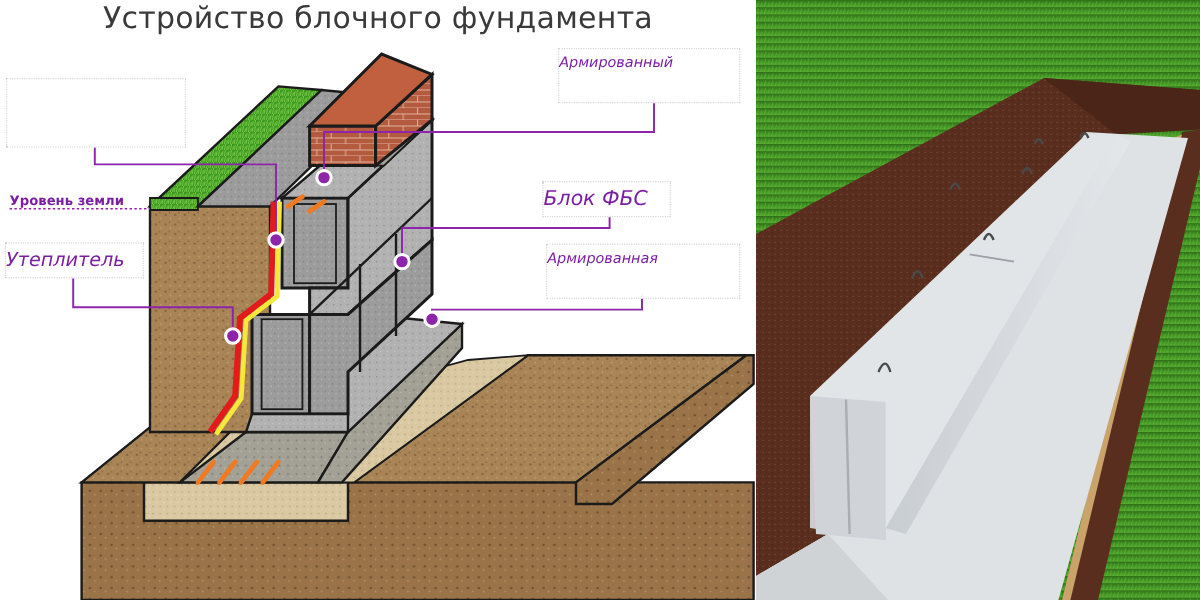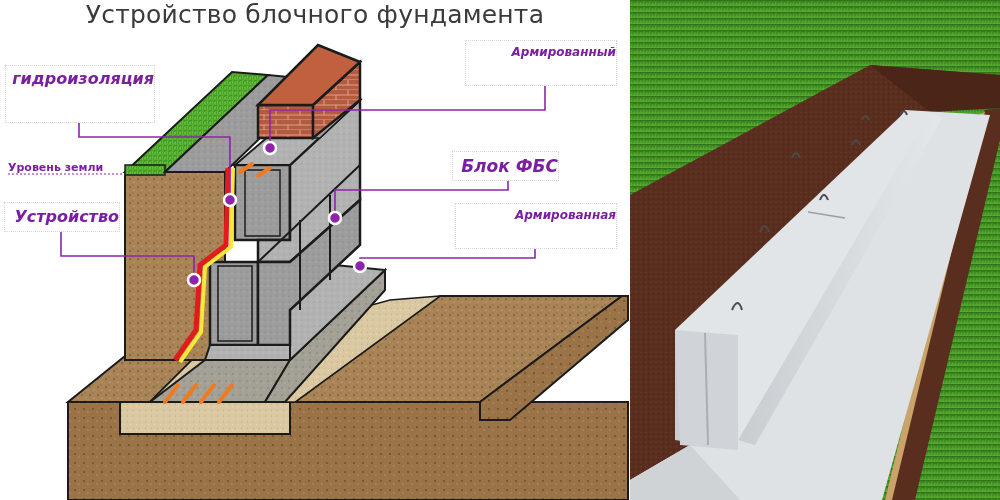--- a/index.html
+++ b/index.html
@@ -7,7 +7,7 @@
   .left-panel { position: absolute; left: 0; top: 0; width: 630px; height: 500px; background: #ffffff; }
   .right-panel { position: absolute; left: 630px; top: 0; width: 370px; height: 500px; overflow: hidden; }
   .title { position: absolute; left: 0; top: 0; width: 630px; text-align: center; font-size: 25px; color: #3a3a3a; line-height: 30px; letter-spacing: 0.2px; }
-  .label-box { position: absolute; border: 1px dotted #d6d6d6; background: rgba(255,255,255,0.96); color: #7b1fa2; font-style: italic; font-weight: bold; text-align: right; line-height: 21px; }
+  .label-box { position: absolute; border: 1px dotted #d6d6d6; background: rgba(255,255,255,0.96); color: #7b1fa2; font-style: italic; font-weight: normal; text-align: left; line-height: 21px; }
   .lbl-vert { left: 5px; top: 65px; width: 148px; height: 54px; font-size: 16px; padding-top: 2px; }
   .lbl-ground { position: absolute; left: 8px; top: 161px; font-size: 11px; color: #7b1fa2; font-weight: bold; font-style: normal; }
   .lbl-insul { left: 4px; top: 202px; width: 114px; height: 28px; font-size: 16px; line-height: 28px; }

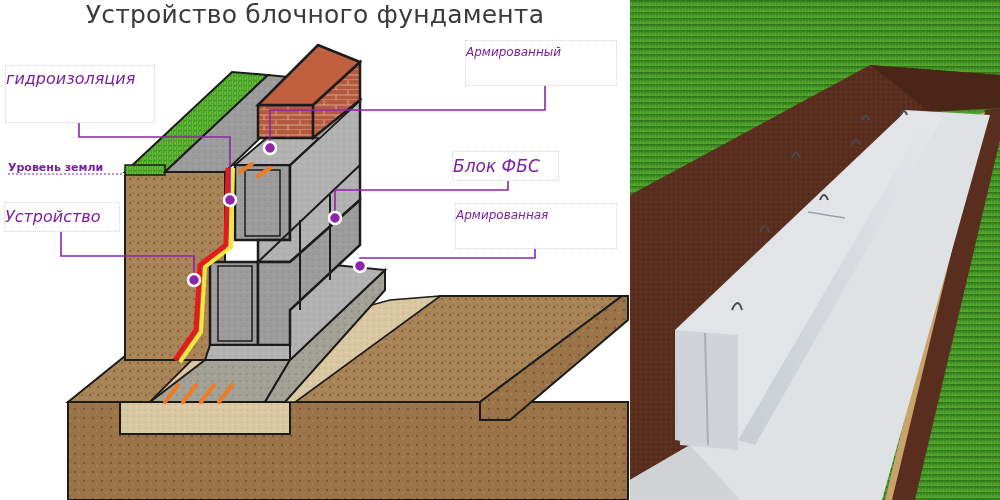--- a/index.html
+++ b/index.html
@@ -137,7 +137,6 @@
   </svg>
 
   <div class="label-box lbl-vert">
-    <div>гидроизоляция</div>
   </div>
   <div class="lbl-ground">Уровень земли</div>
   <div class="label-box lbl-insul">Устройство</div>

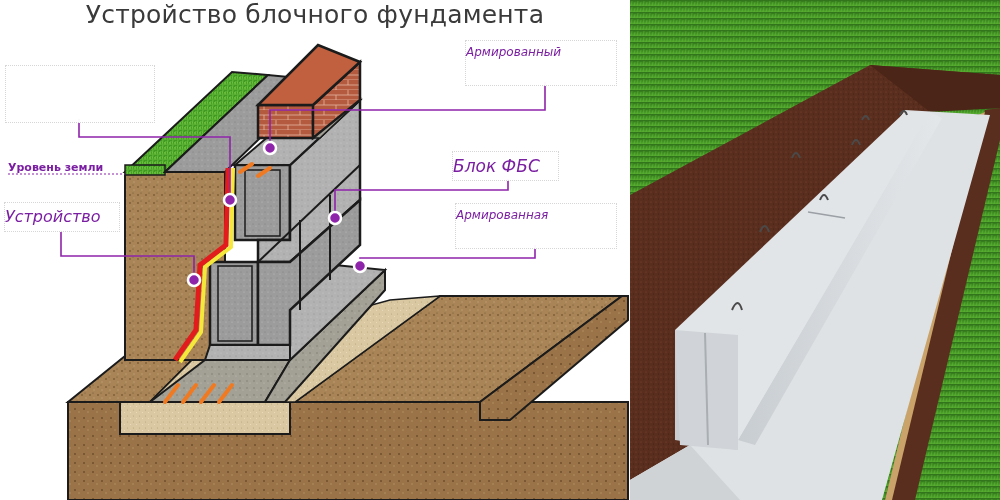--- a/index.html
+++ b/index.html
@@ -139,7 +139,7 @@
   <div class="label-box lbl-vert">
   </div>
   <div class="lbl-ground">Уровень земли</div>
-  <div class="label-box lbl-insul">Устройство</div>
+  <div class="label-box lbl-insul">Утеплитель</div>
   <div class="label-box lbl-belt">
     <div>Армированный</div>
   </div>

